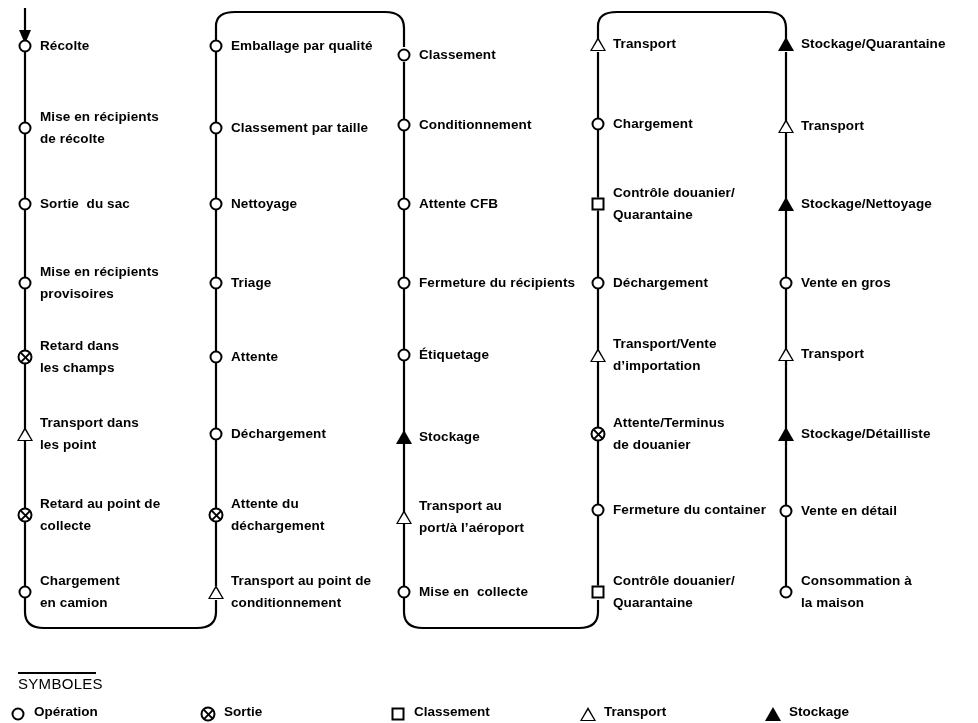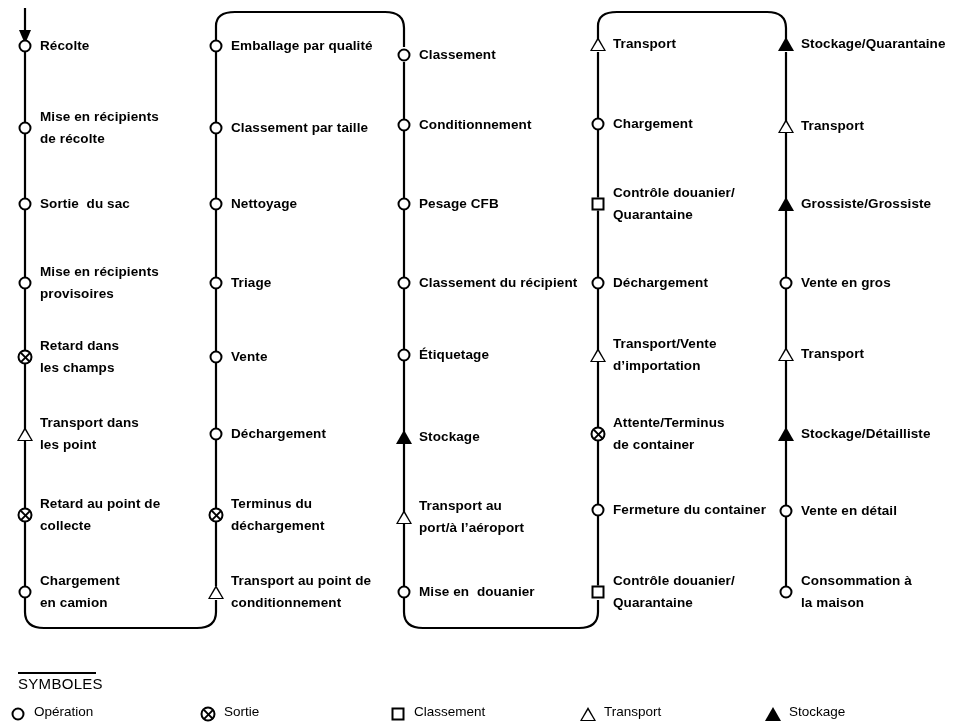--- a/index.html
+++ b/index.html
@@ -284,7 +284,7 @@
       </div>
       <div class="node" style="left: 404px; top: 204px;">
         <div class="sym sym-operation"></div>
-        <div class="node-label">Pesage CFB</div>
+        <div class="node-label">Attente CFB</div>
       </div>
       <div class="node" style="left: 404px; top: 283px;">
         <div class="sym sym-operation"></div>

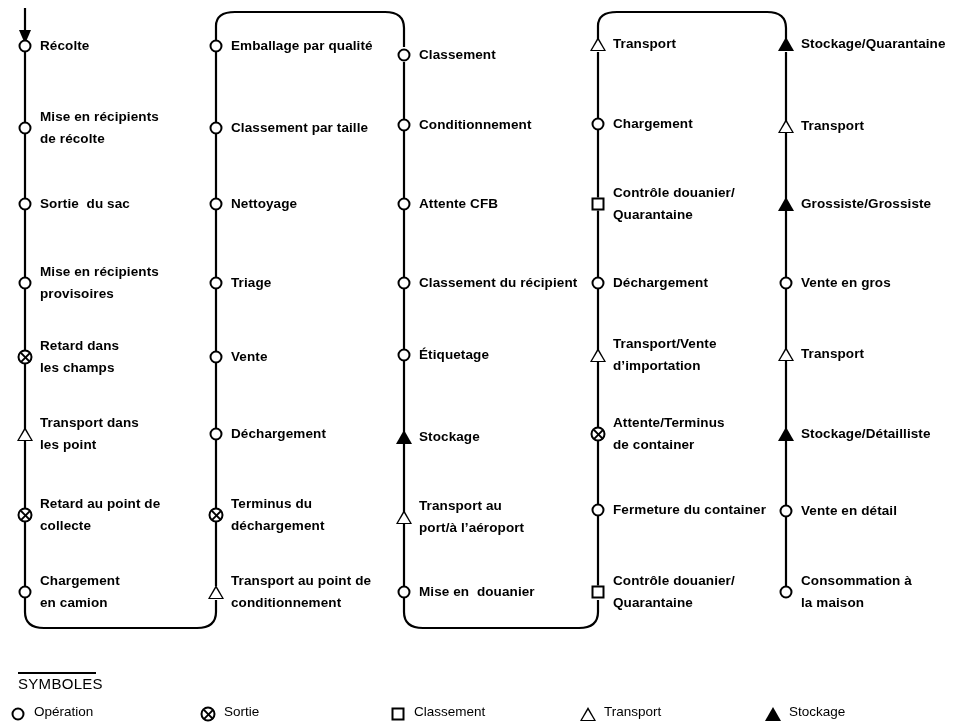--- a/index.html
+++ b/index.html
@@ -353,7 +353,7 @@
       </div>
       <div class="node" style="left: 786px; top: 204px;">
         <div class="sym sym-stockage"></div>
-        <div class="node-label">Grossiste/Grossiste</div>
+        <div class="node-label">Stockage/Nettoyage</div>
       </div>
       <div class="node" style="left: 786px; top: 283px;">
         <div class="sym sym-operation"></div>

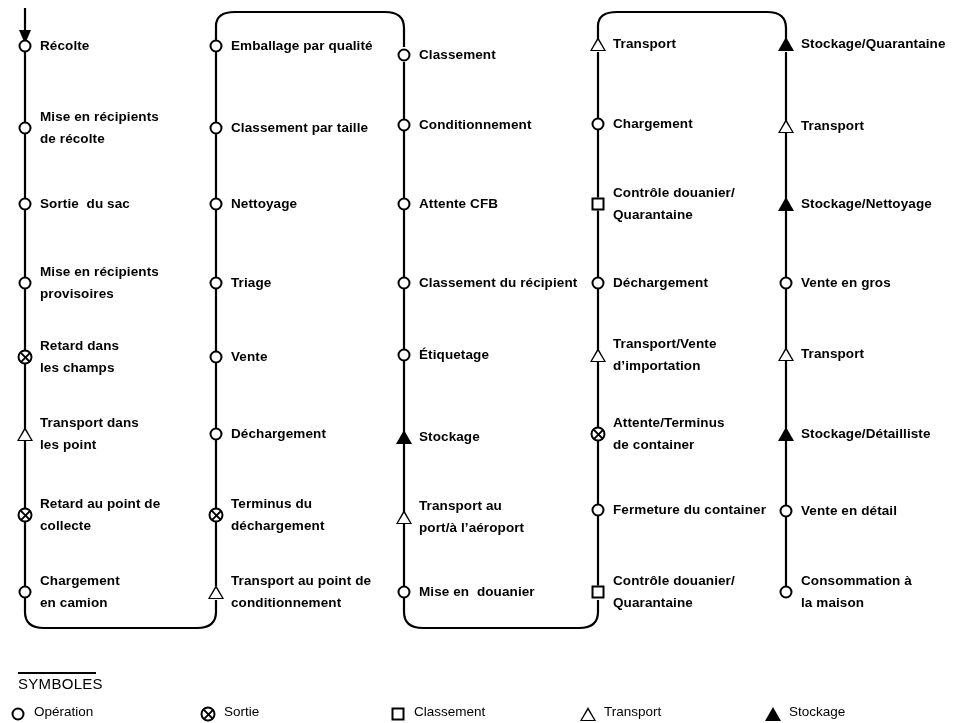--- a/index.html
+++ b/index.html
@@ -288,7 +288,7 @@
       </div>
       <div class="node" style="left: 404px; top: 283px;">
         <div class="sym sym-operation"></div>
-        <div class="node-label">Classement du récipient</div>
+        <div class="node-label">Fermeture du récipients</div>
       </div>
       <div class="node" style="left: 404px; top: 355px;">
         <div class="sym sym-operation"></div>

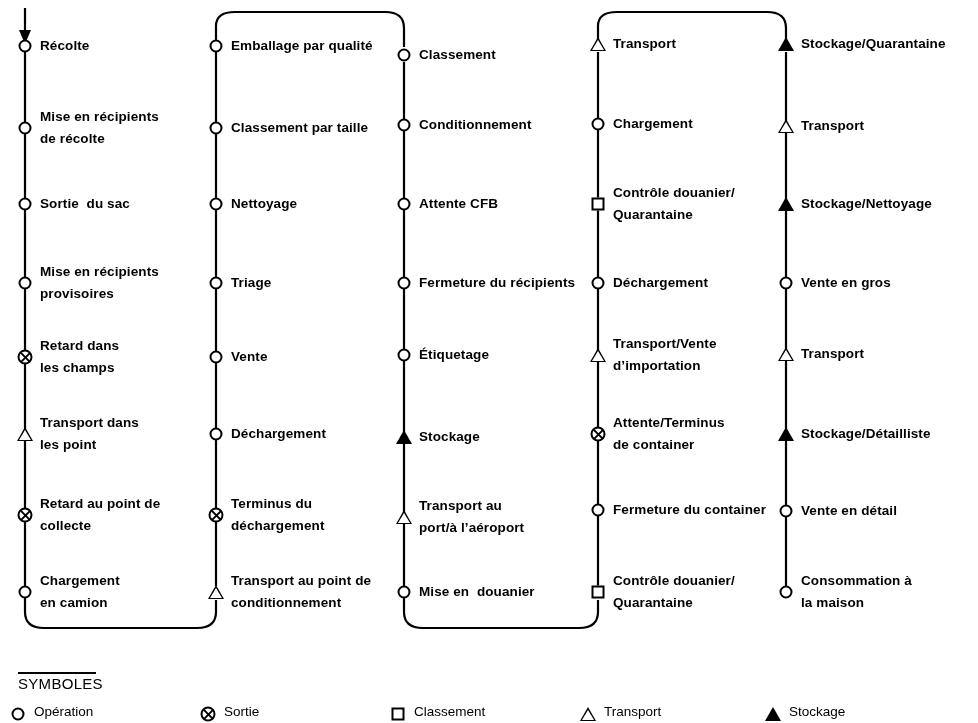--- a/index.html
+++ b/index.html
@@ -258,7 +258,7 @@
       </div>
       <div class="node" style="left: 216px; top: 357px;">
         <div class="sym sym-operation"></div>
-        <div class="node-label">Vente</div>
+        <div class="node-label">Attente</div>
       </div>
       <div class="node" style="left: 216px; top: 434px;">
         <div class="sym sym-operation"></div>

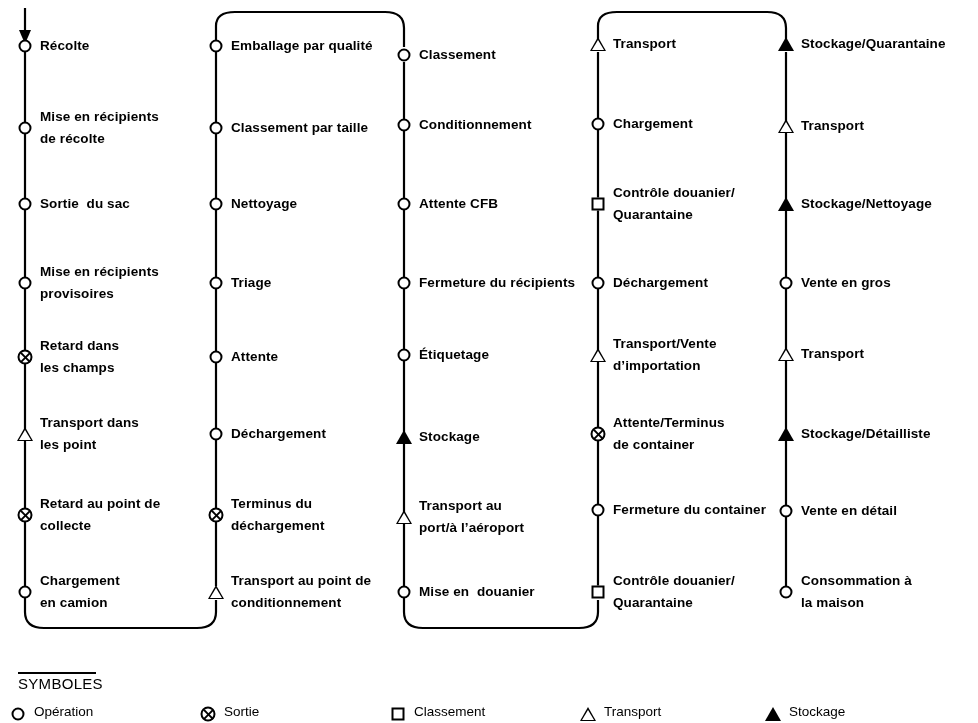--- a/index.html
+++ b/index.html
@@ -332,7 +332,7 @@
       <div class="node" style="left: 598px; top: 434px;">
         <div class="sym sym-retard"></div>
         <div class="node-label two-line">Attente/Terminus
-de container</div>
+de douanier</div>
       </div>
       <div class="node" style="left: 598px; top: 510px;">
         <div class="sym sym-operation"></div>

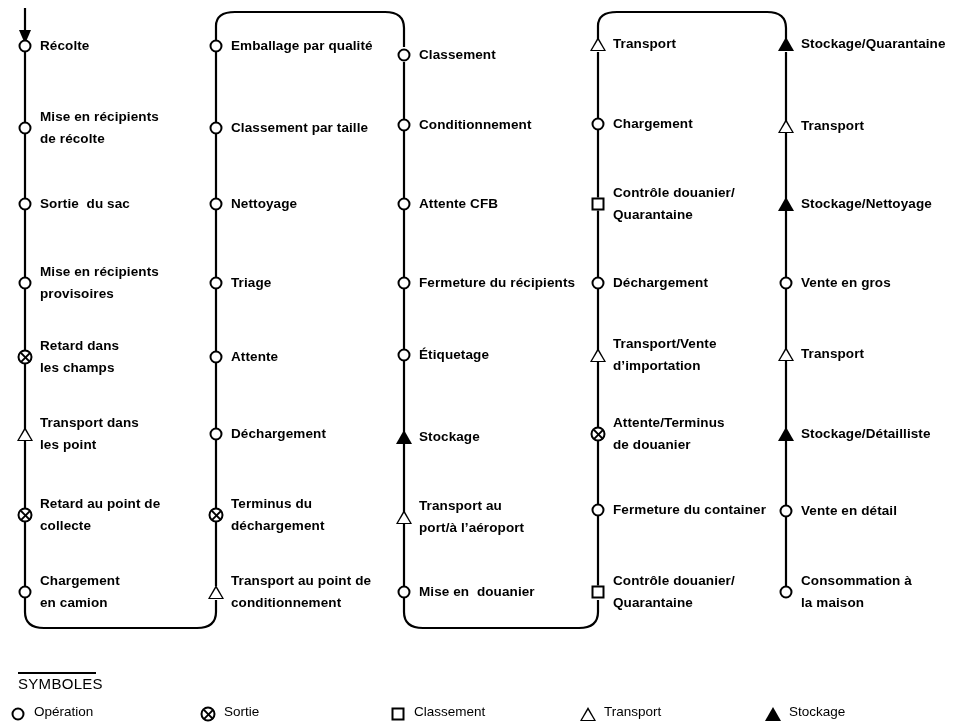--- a/index.html
+++ b/index.html
@@ -266,7 +266,7 @@
       </div>
       <div class="node" style="left: 216px; top: 515px;">
         <div class="sym sym-retard"></div>
-        <div class="node-label two-line">Terminus du
+        <div class="node-label two-line">Attente du
 déchargement</div>
       </div>
       <div class="node" style="left: 216px; top: 592px;">

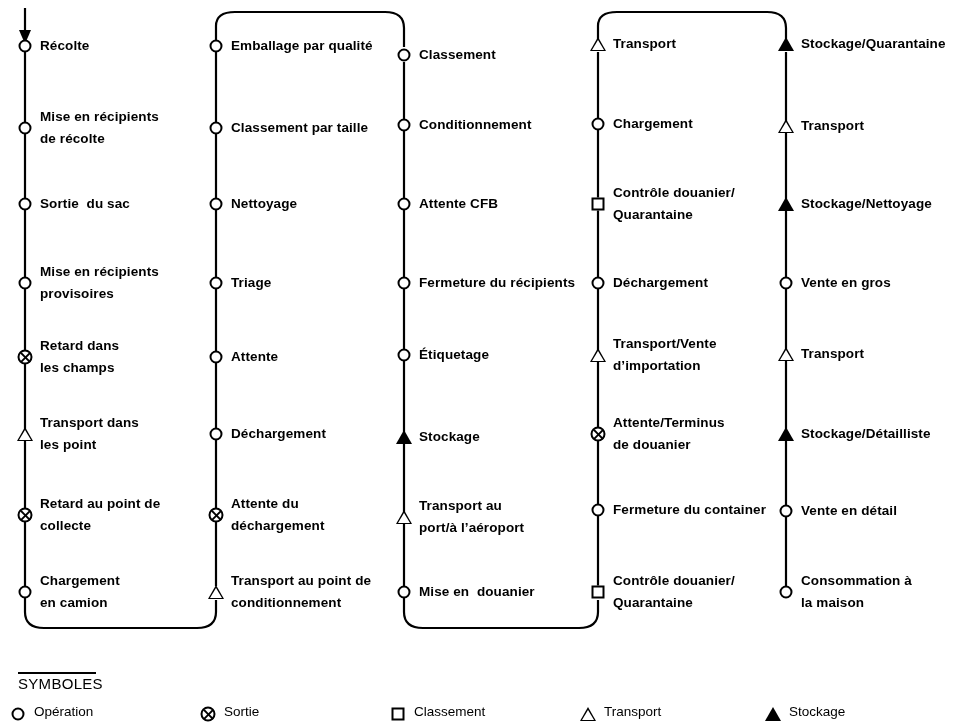--- a/index.html
+++ b/index.html
@@ -305,7 +305,7 @@
       </div>
       <div class="node" style="left: 404px; top: 592px;">
         <div class="sym sym-operation"></div>
-        <div class="node-label">Mise en  douanier</div>
+        <div class="node-label">Mise en  collecte</div>
       </div>
       <div class="node" style="left: 598px; top: 44px;">
         <div class="sym sym-transport"></div>

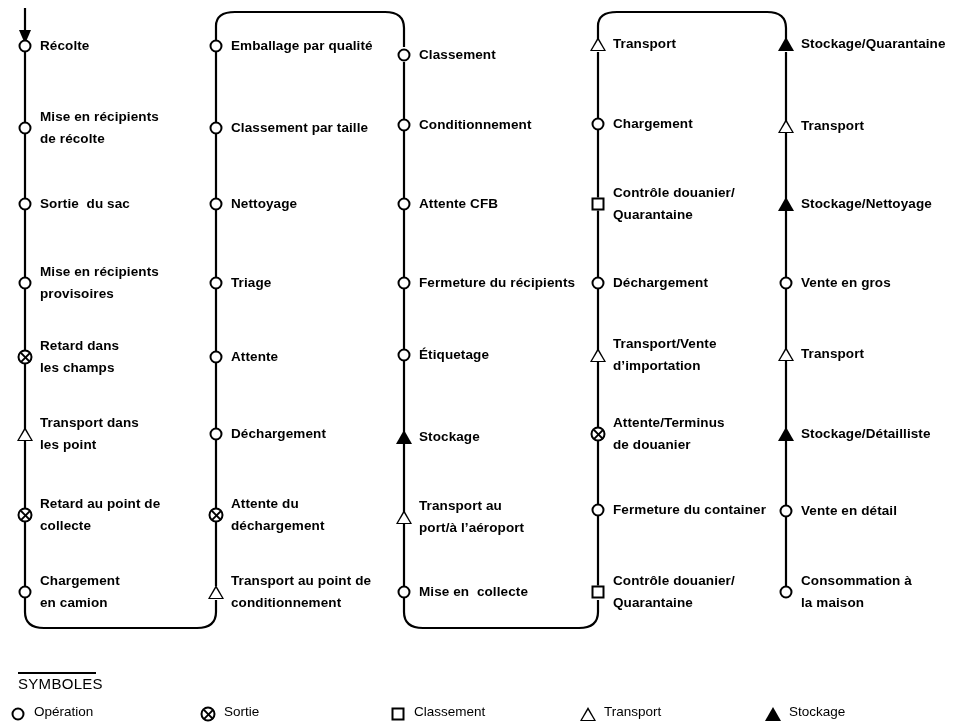--- a/index.html
+++ b/index.html
@@ -165,7 +165,7 @@
     left: 16px;
     top: 0;
     font-size: 13.5px;
-    font-weight: normal;
+    font-weight: bold;
     white-space: pre;
   }
 </style>

